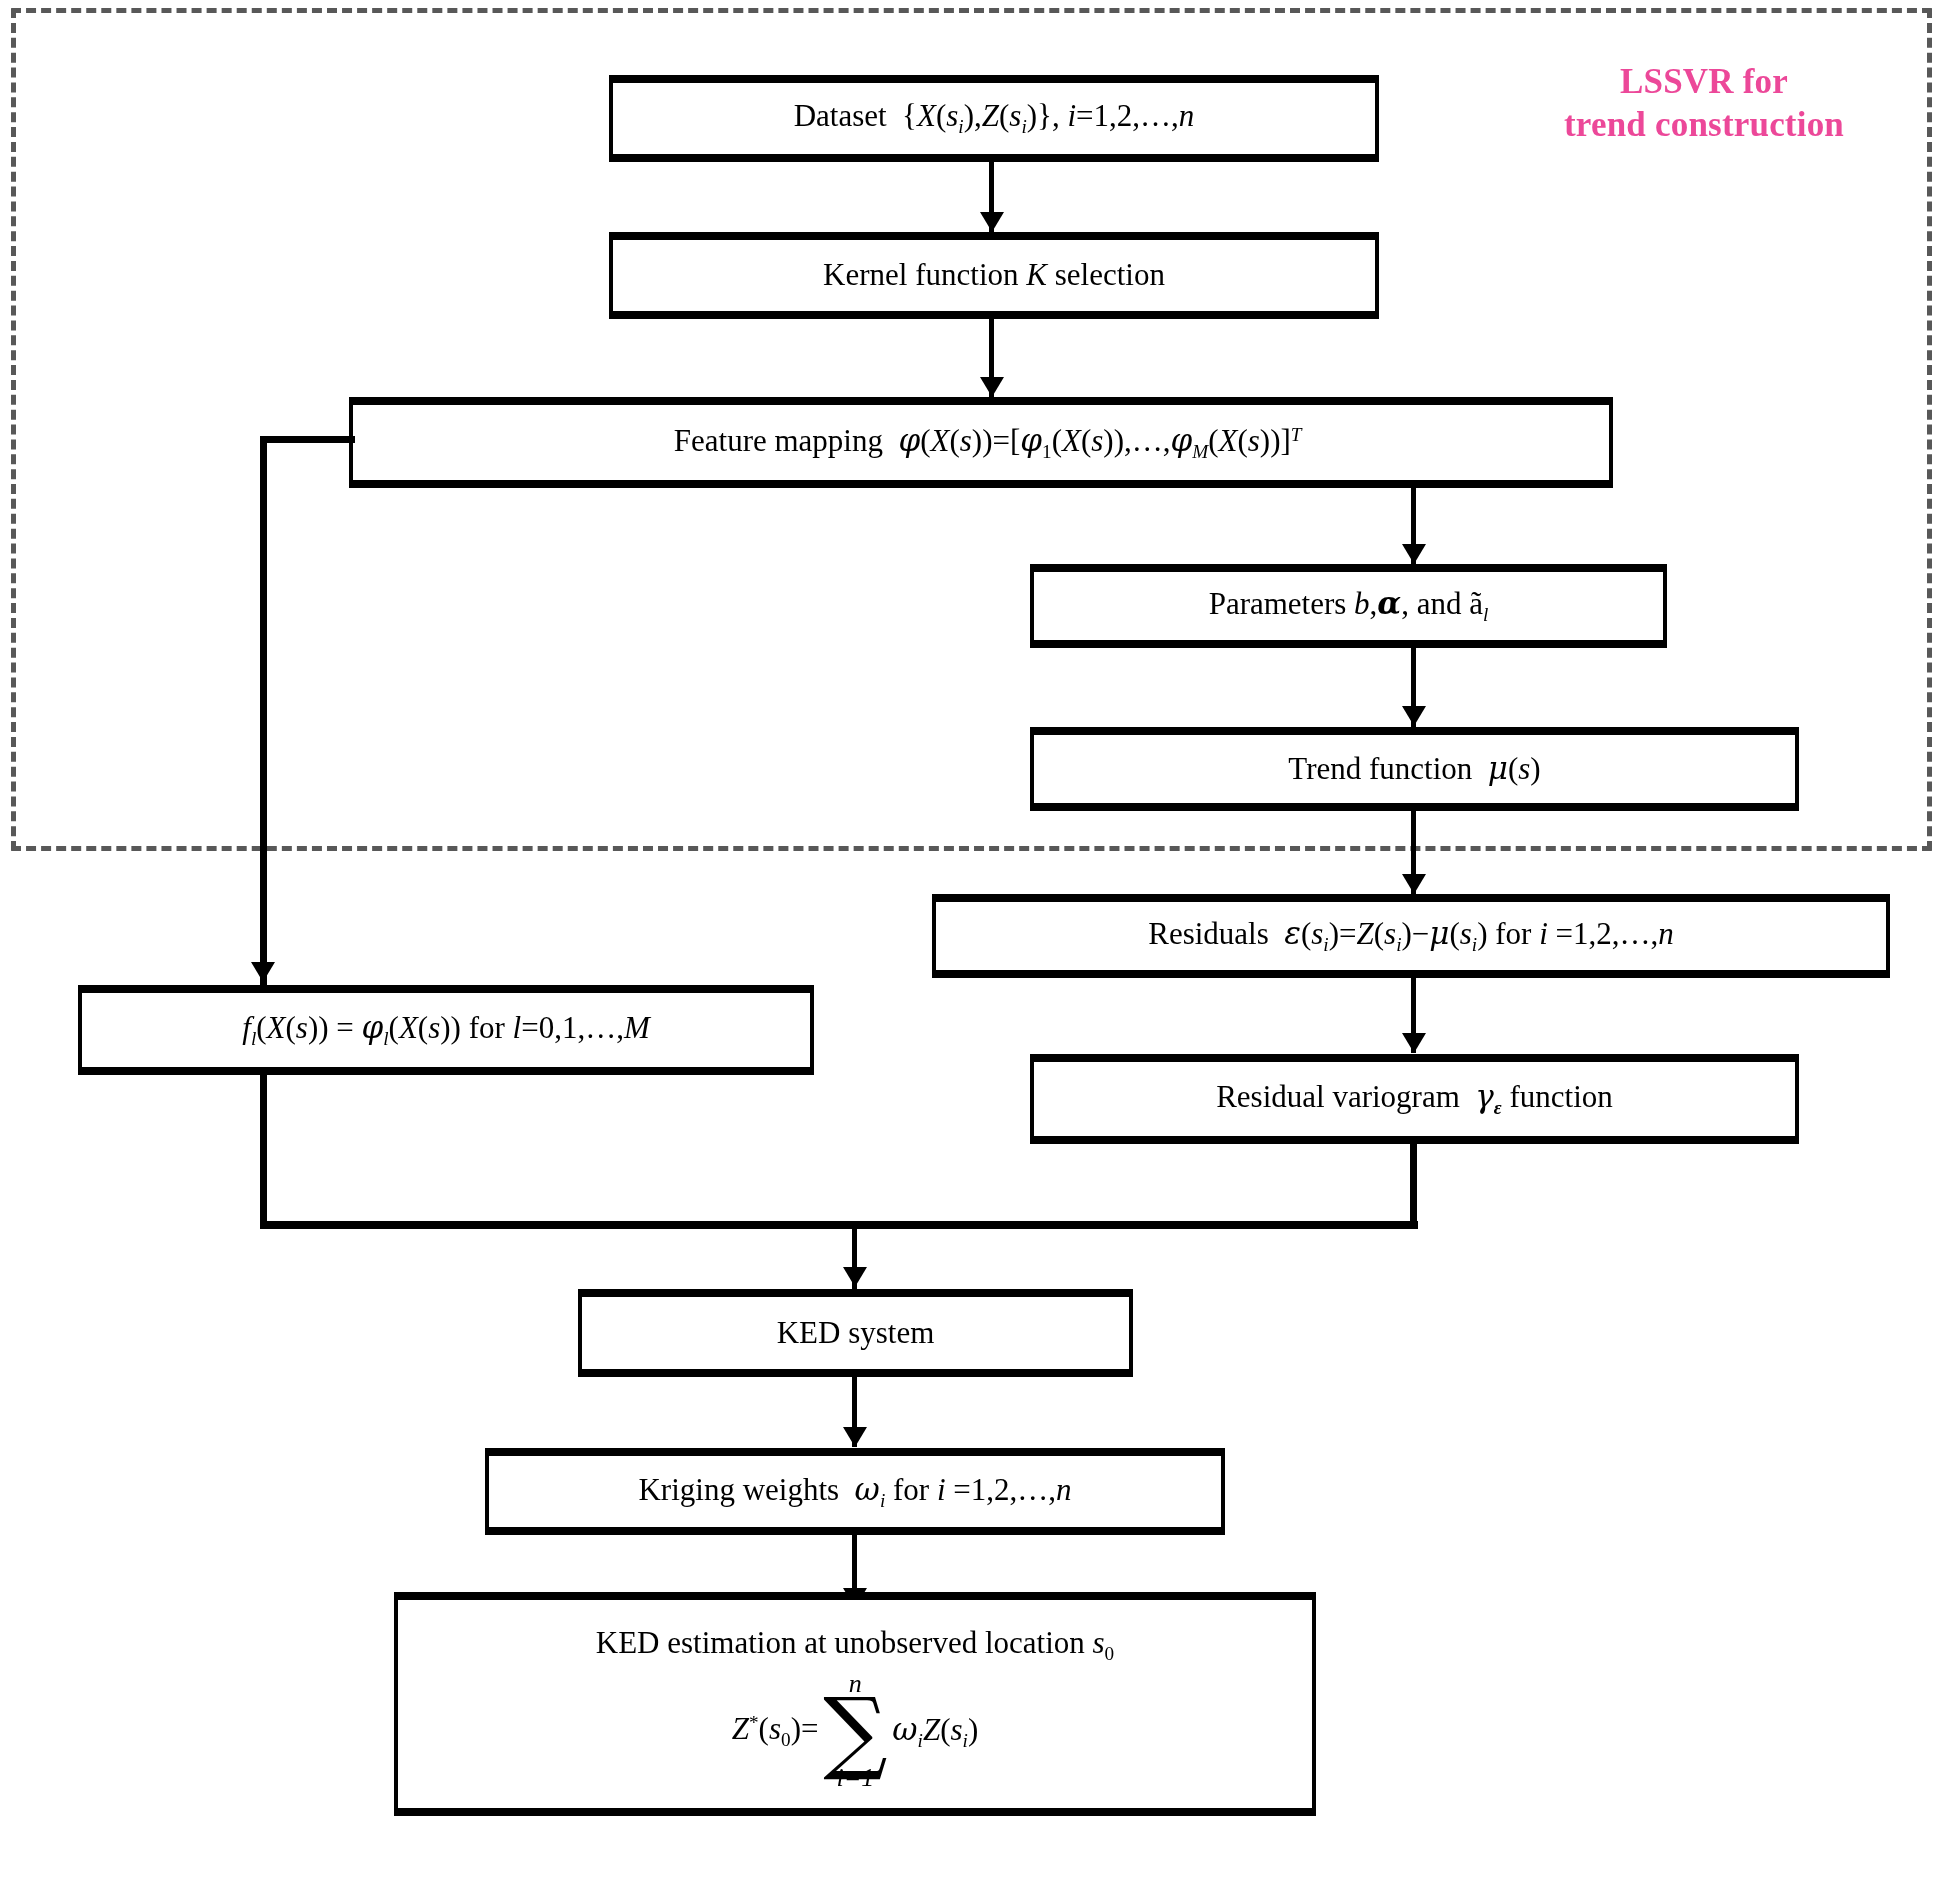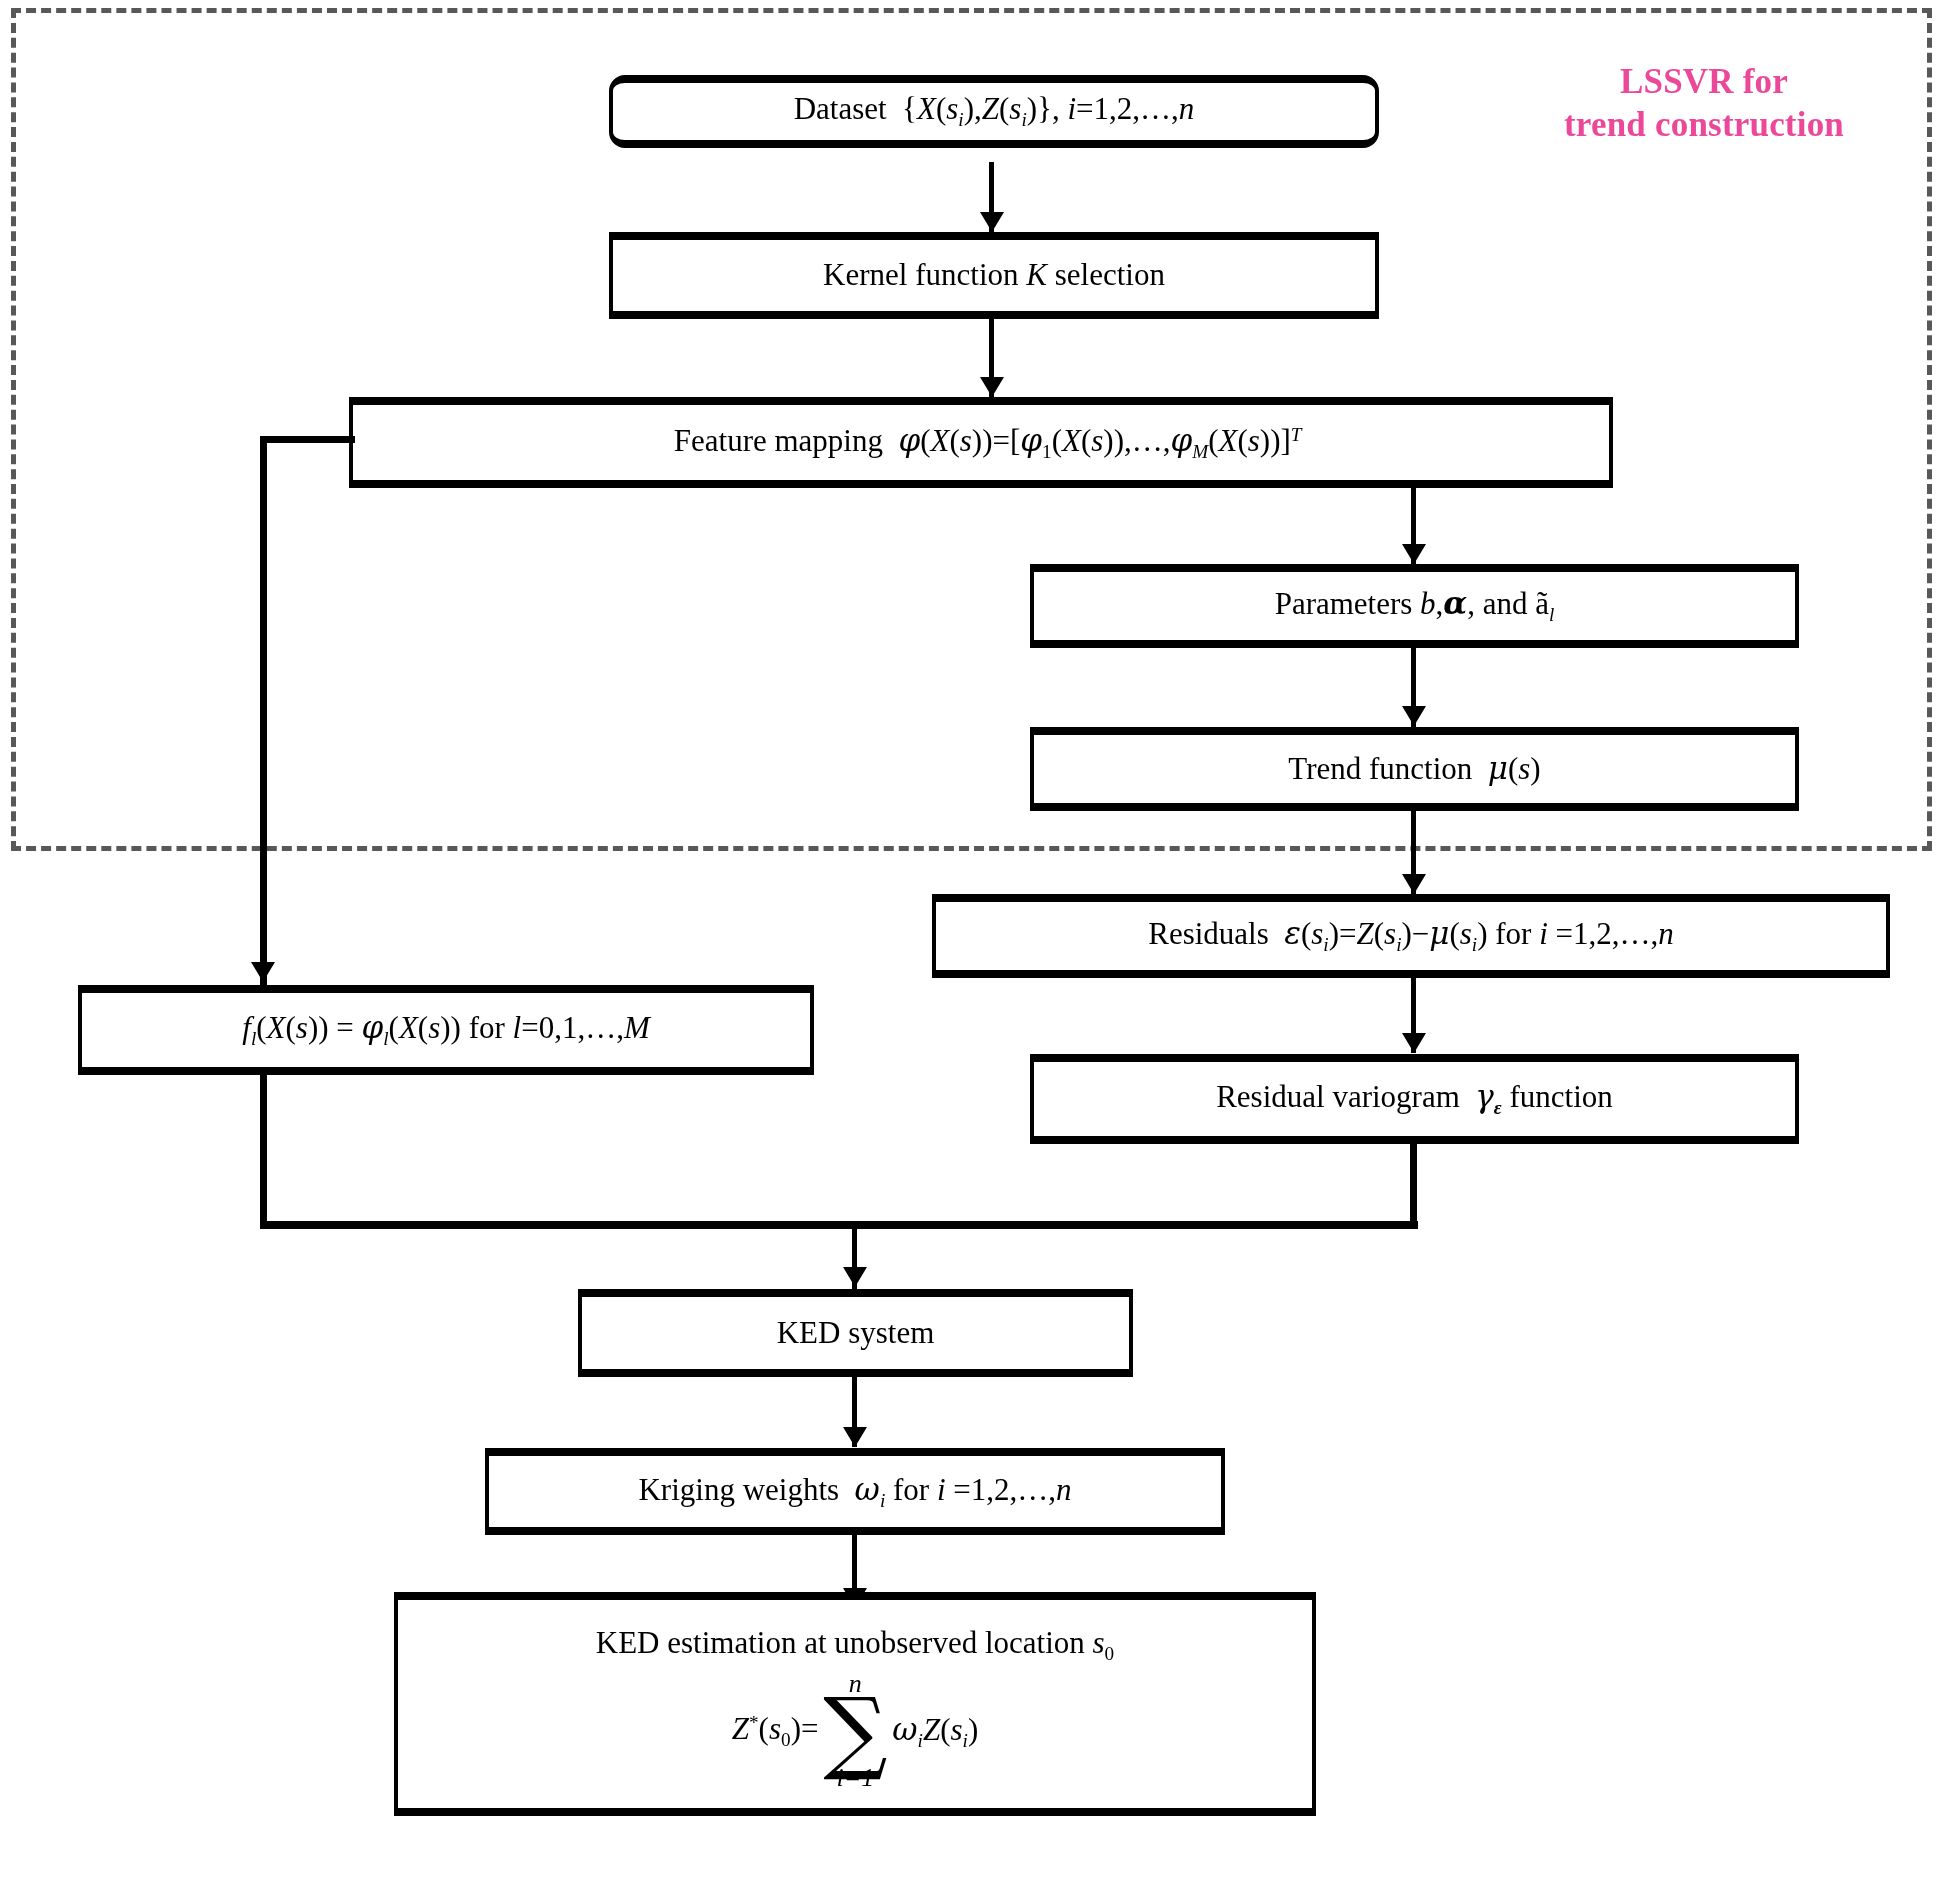--- a/index.html
+++ b/index.html
@@ -112,7 +112,7 @@
     <div>trend construction</div>
   </div>
 
-  <div class="box" style="left:609px; top:75px; width:770px; height:73px;border-radius:16px;">
+  <div class="box" style="left:609px; top:75px; width:770px; height:87px;">
     <span>
       Dataset&nbsp; {<i class="v">X</i>(<i class="v">s</i><span class="sub">i</span>),<i class="v">Z</i>(<i class="v">s</i><span class="sub">i</span>)}, <i class="v">i</i>=1,2,…,<i class="v">n</i>
     </span>

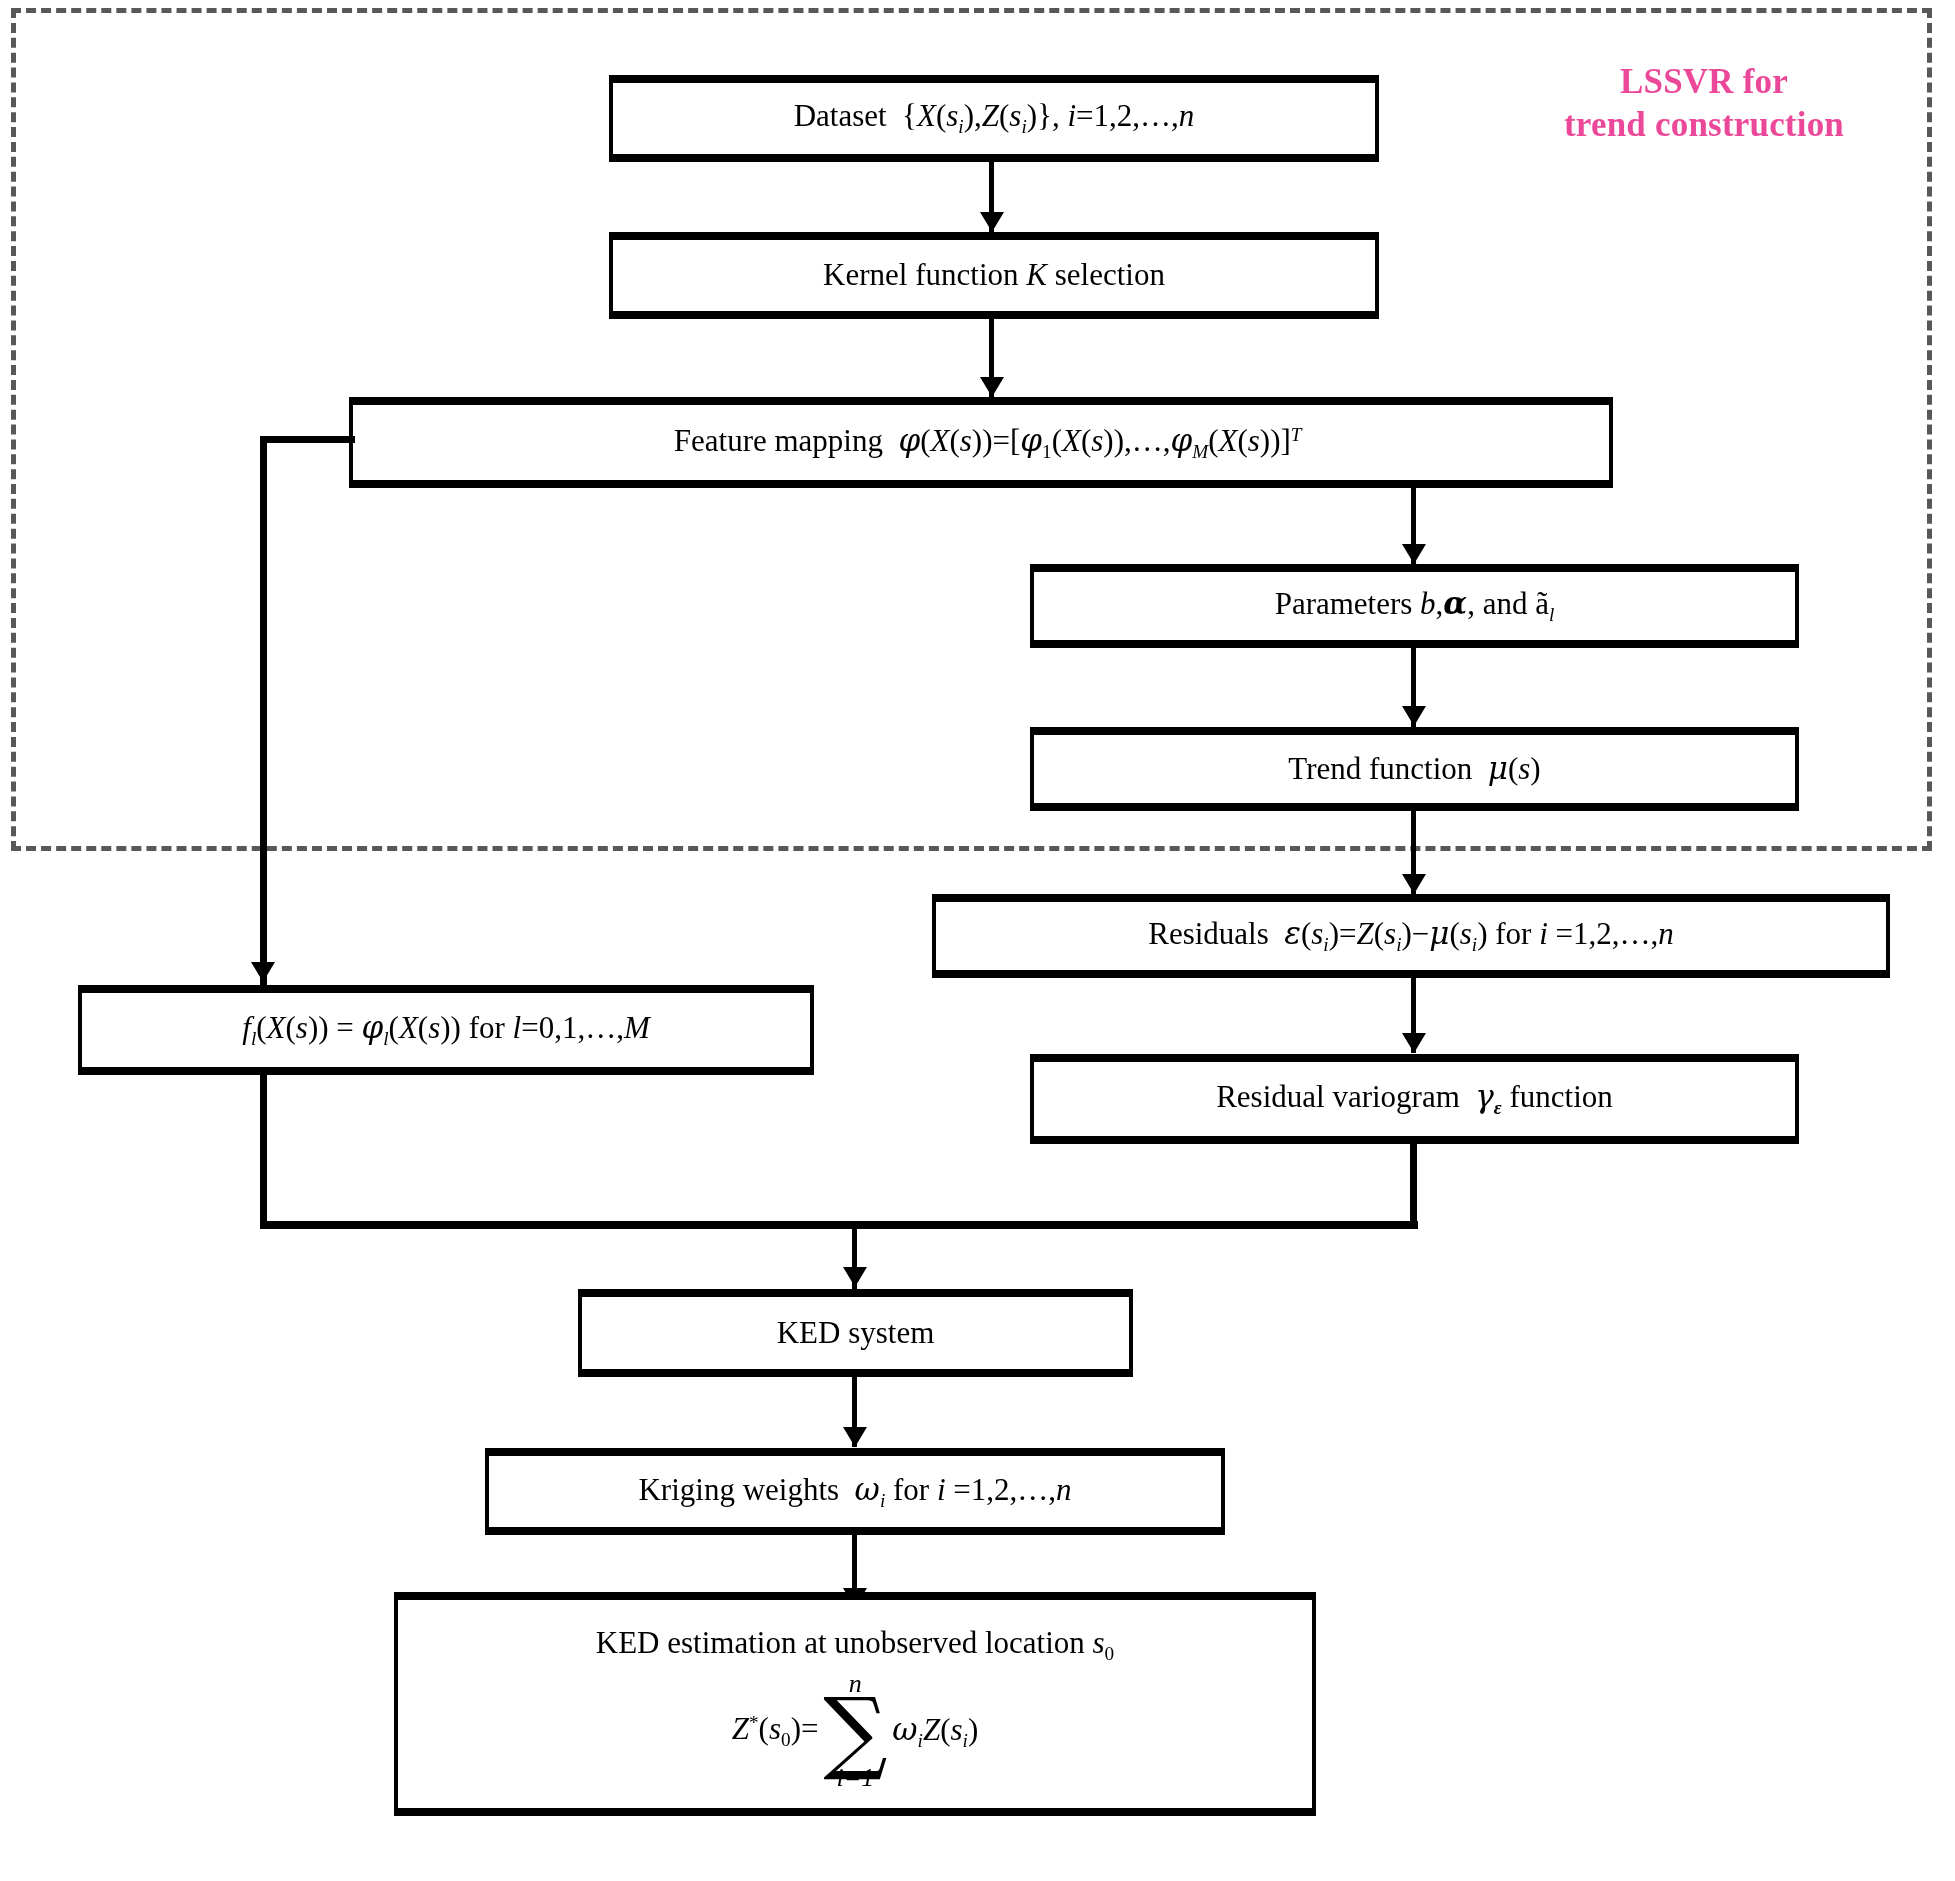--- a/index.html
+++ b/index.html
@@ -143,7 +143,7 @@
   <div class="ln" style="left:1411px; top:488px; width:5.4px; height:76px;"></div>
   <div class="arrow-down" style="left:1402px; top:544px;"></div>
 
-  <div class="box" style="left:1030px; top:564px; width:769px; height:84px;">
+  <div class="box" style="left:1030px; top:564px; width:637px; height:84px;">
     <span>
       Parameters <i class="v">b</i>,<span class="gkb">α</span>, and ã<span class="sub">l</span>
     </span>

